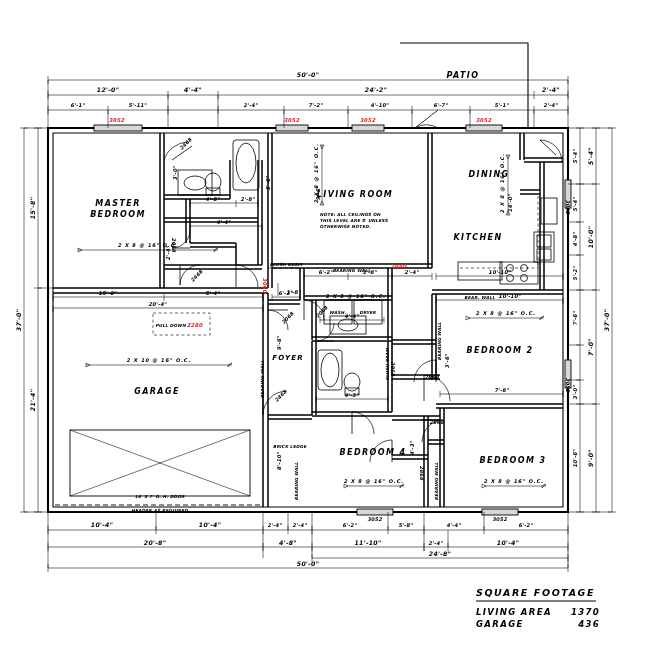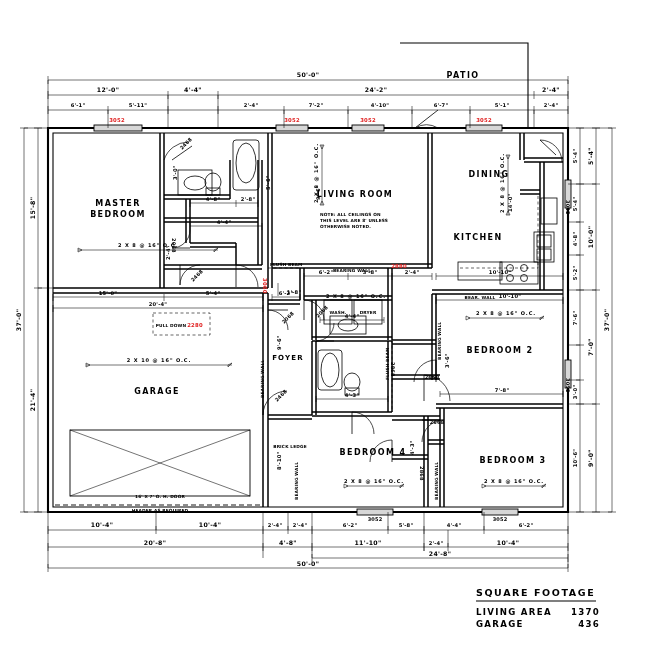--- a/index.html
+++ b/index.html
@@ -19,6 +19,7 @@
     width: 534px;
     height: 651px;
     background: #ffffff;
+    font-style: italic;
   }
   svg#floorplan {
     position: absolute;

